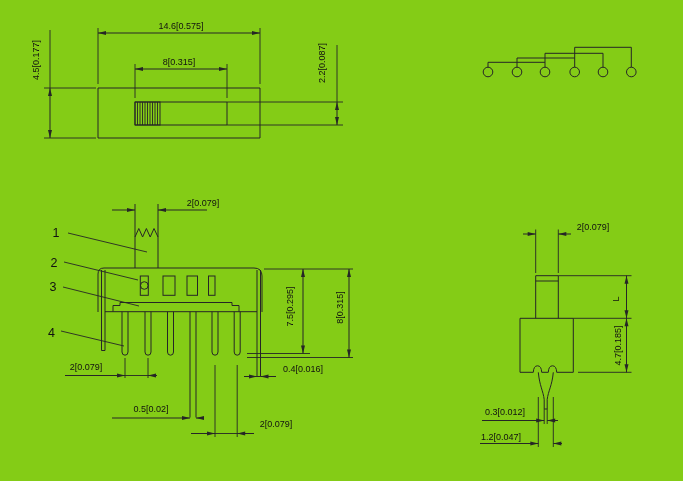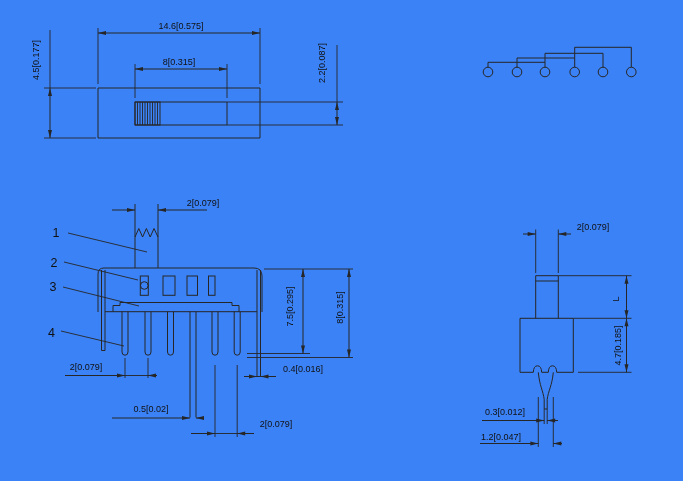--- a/index.html
+++ b/index.html
@@ -3,7 +3,7 @@
 <meta charset="utf-8">
 <style>
   html,body{margin:0;padding:0;background:#ffffff;}
-  .canvas-wrap{width:683px;height:481px;background:#3b82f6;position:relative;overflow:hidden;}
+  .canvas-wrap{width:683px;height:481px;background:#84cc16;position:relative;overflow:hidden;}
   svg{display:block;}
   svg .ln{stroke:#262626;stroke-width:1;fill:none;}
   svg .thin{stroke:#262626;stroke-width:0.9;fill:none;}

